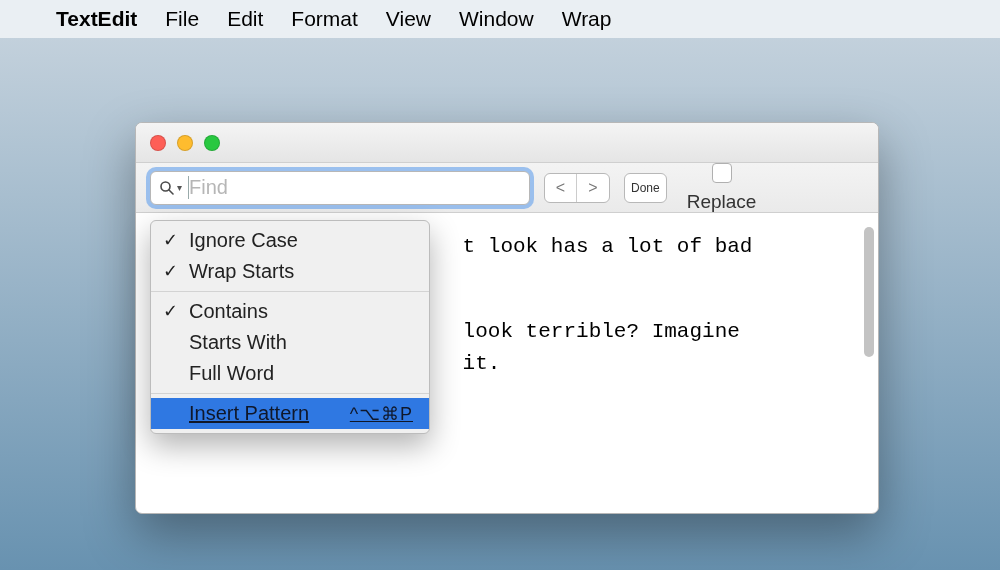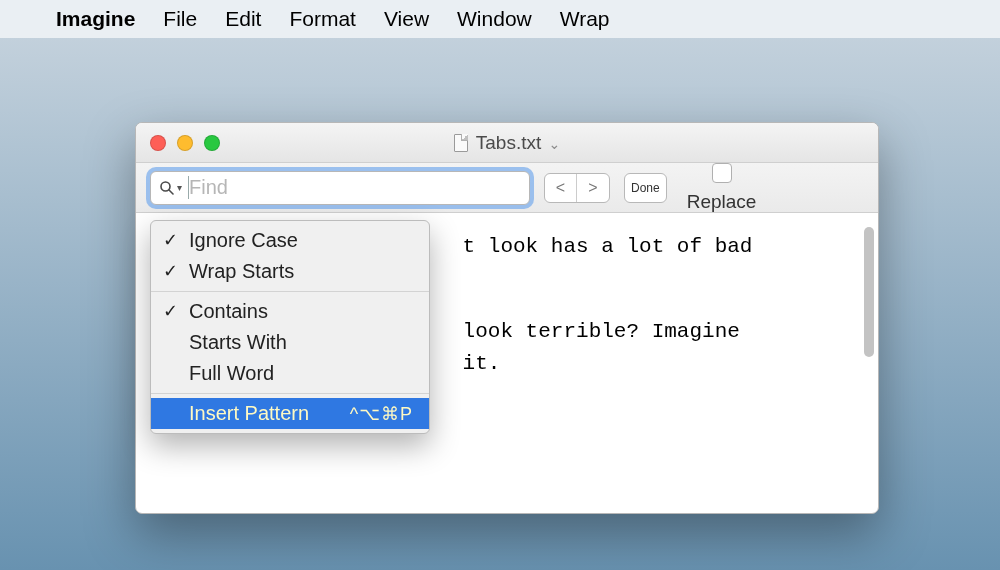--- a/index.html
+++ b/index.html
@@ -211,7 +211,7 @@
 
 <div class="menubar">
   <span class="apple"></span>
-  <span class="appname">Imagine</span>
+  <span class="appname">TextEdit</span>
   <span class="menuitem">File</span>
   <span class="menuitem">Edit</span>
   <span class="menuitem">Format</span>

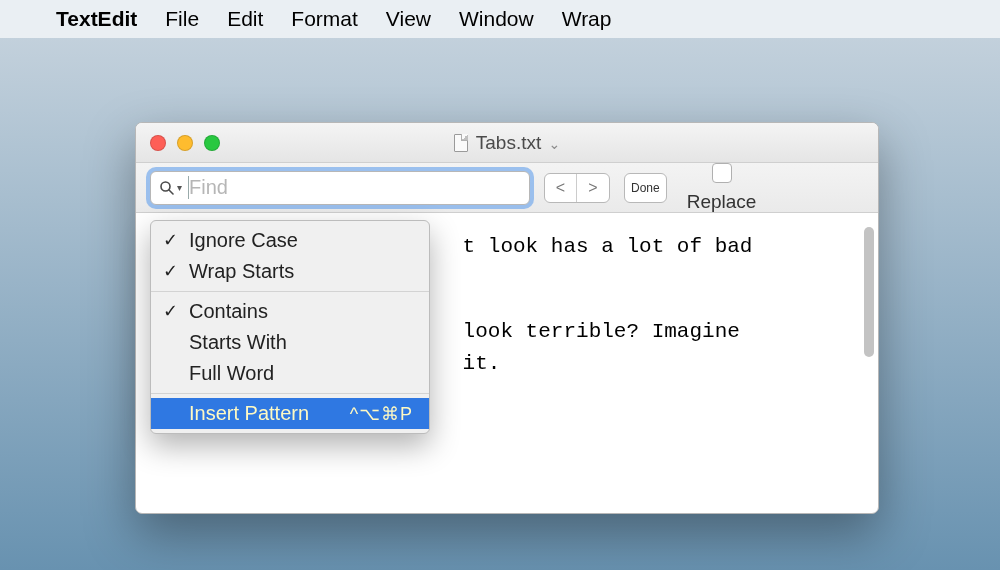--- a/index.html
+++ b/index.html
@@ -226,13 +226,6 @@
       <div class="dot red"></div>
       <div class="dot yellow"></div>
       <div class="dot green"></div>
-    </div>
-    <div class="title-center">
-      <span class="doc-icon"></span>
-      <span class="title-text">
-        <span>Tabs.txt</span>
-        <span class="chev">⌄</span>
-      </span>
     </div>
   </div>
 

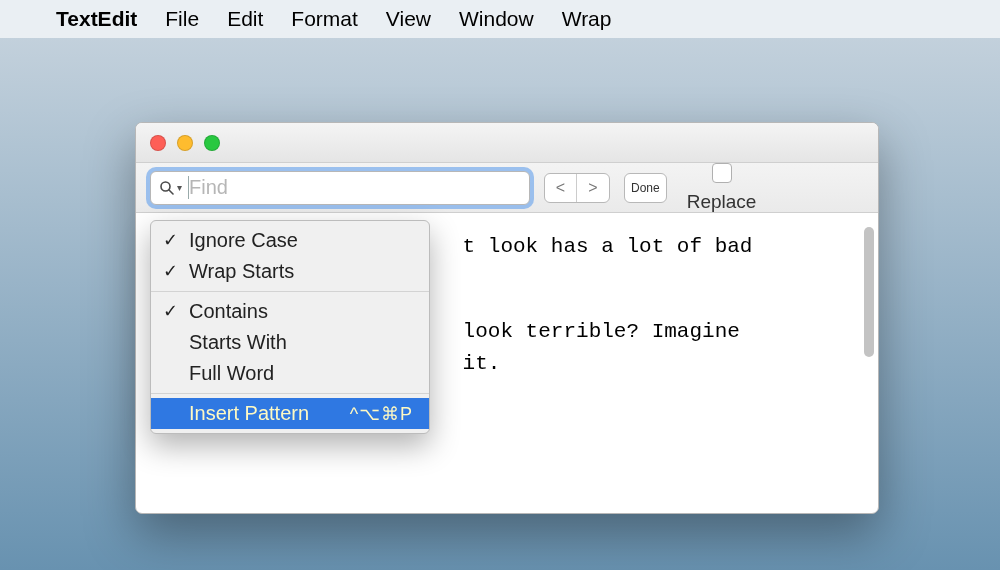--- a/index.html
+++ b/index.html
@@ -198,9 +198,10 @@
 }
 .popover .item.highlight {
   background: #2f78e2;
-  color: #fef9c3;
+  color: #0f172a;
   display: flex; align-items: center; justify-content: space-between;
   padding-right: 16px;
+  text-decoration: underline;
 }
 .popover .item.highlight .shortcut {
   font-size: 18px; letter-spacing: 1px;

